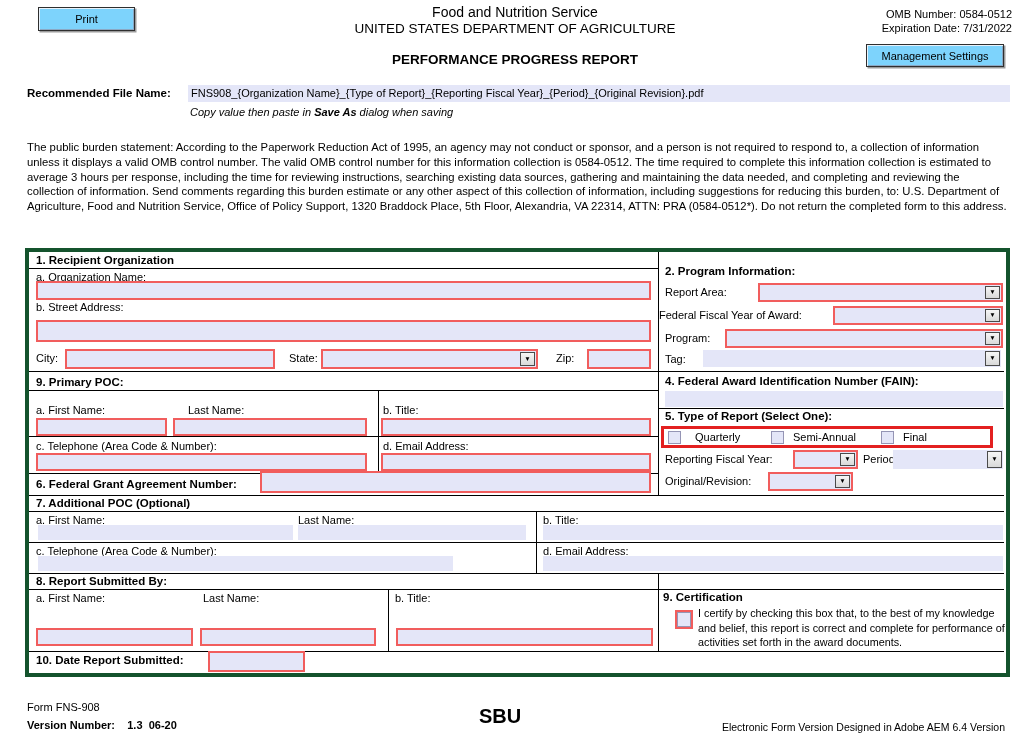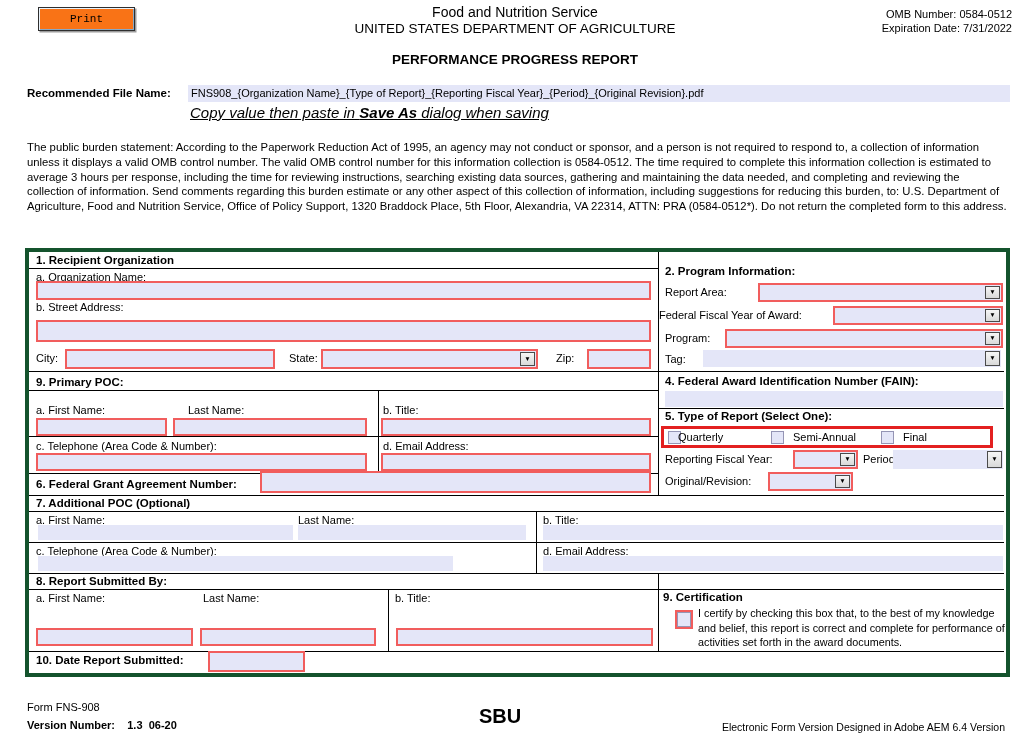--- a/index.html
+++ b/index.html
@@ -22,8 +22,8 @@
   .hline{position:absolute;height:1px;background:#000;}
   .vline{position:absolute;width:1px;background:#000;}
   
-  .hbtn{position:absolute;background:#f97316;border:1px solid #2f2f2f;box-sizing:border-box;
-        font-size:11px;font-family:Liberation Mono, monospace;display:flex;align-items:center;justify-content:center;
+  .hbtn{position:absolute;background:#7dd3fc;border:1px solid #2f2f2f;box-sizing:border-box;
+        font-size:11px;font-family:Liberation Sans, sans-serif;display:flex;align-items:center;justify-content:center;
         box-shadow:inset 1px 1px 0 #e9f2fa, inset -1px -1px 0 #8aa8c4, 1.5px 1.5px 0 #9b9b9b;cursor:pointer;}
   
   .cb{position:absolute;width:13px;height:13px;background:#e4e6f8;border:1px solid #9595b5;box-sizing:border-box;}

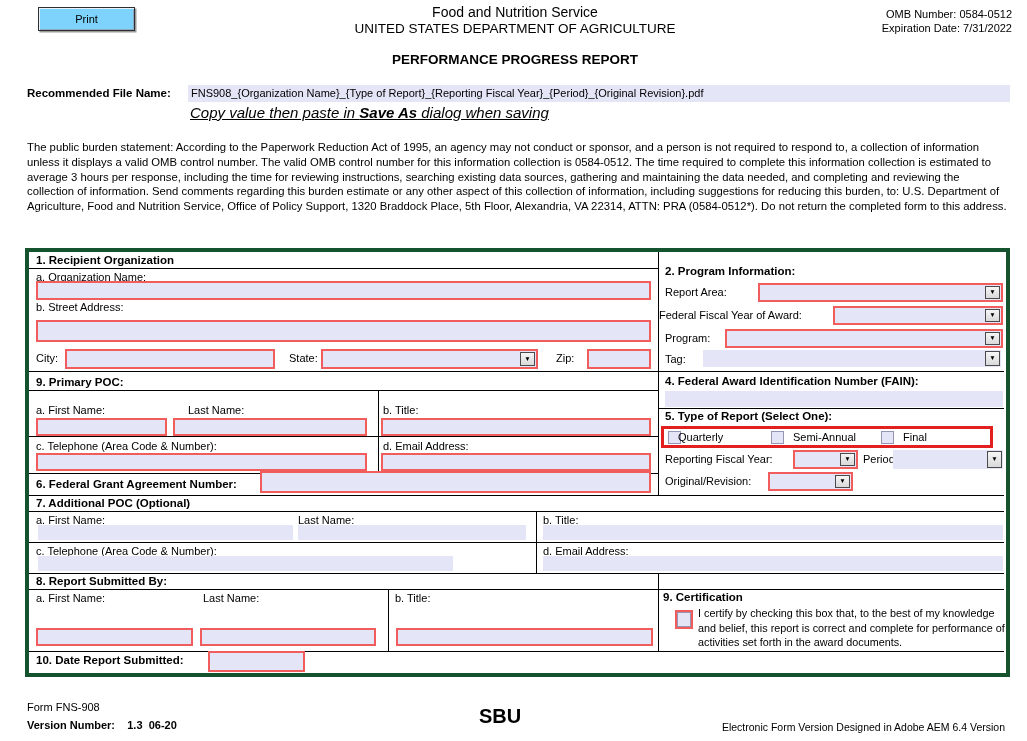--- a/index.html
+++ b/index.html
@@ -50,6 +50,7 @@
     <div class="small" style="line-height:14px;">OMB Number: 0584-0512</div>
     <div class="small" style="line-height:14px;">Expiration Date: 7/31/2022</div>
   </div>
+  <button class="hbtn" style="left:866px;top:44px;width:138px;height:23px;">Management Settings</button>
 
   <div class="lbl b" style="left:27px;top:87px;font-size:11.5px;">Recommended File Name:</div>
   <div class="fld" style="left:188px;top:85px;width:822px;height:17px;line-height:17px;">FNS908_{Organization Name}_{Type of Report}_{Reporting Fiscal Year}_{Period}_{Original Revision}.pdf</div>

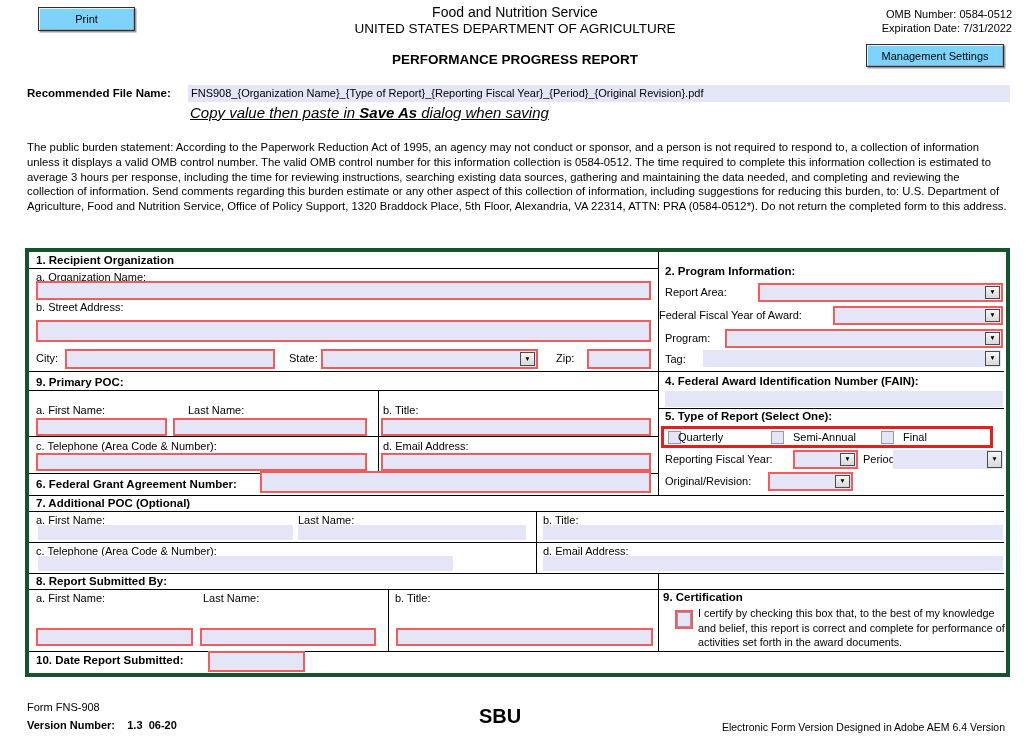--- a/index.html
+++ b/index.html
@@ -54,7 +54,7 @@
 
   <div class="lbl b" style="left:27px;top:87px;font-size:11.5px;">Recommended File Name:</div>
   <div class="fld" style="left:188px;top:85px;width:822px;height:17px;line-height:17px;">FNS908_{Organization Name}_{Type of Report}_{Reporting Fiscal Year}_{Period}_{Original Revision}.pdf</div>
-  <div class="lbl i" style="left:190px;top:106px;font-size:15px;text-decoration:underline;"><span>Copy value then paste in </span><span class="b">Save As</span><span> dialog when saving</span></div>
+  <div class="lbl i" style="left:190px;top:106px;font-size:11px;"><span>Copy value then paste in </span><span class="b">Save As</span><span> dialog when saving</span></div>
 
   <div id="burden">The public burden statement: According to the Paperwork Reduction Act of 1995, an agency may not conduct or sponsor, and a person is not required to respond to, a collection of information unless it displays a valid OMB control number. The valid OMB control number for this information collection is 0584-0512. The time required to complete this information collection is estimated to average 3 hours per response, including the time for reviewing instructions, searching existing data sources, gathering and maintaining the data needed, and completing and reviewing the collection of information. Send comments regarding this burden estimate or any other aspect of this collection of information, including suggestions for reducing this burden, to: U.S. Department of Agriculture, Food and Nutrition Service, Office of Policy Support, 1320 Braddock Place, 5th Floor, Alexandria, VA 22314, ATTN: PRA (0584-0512*). Do not return the completed form to this address.</div>
 

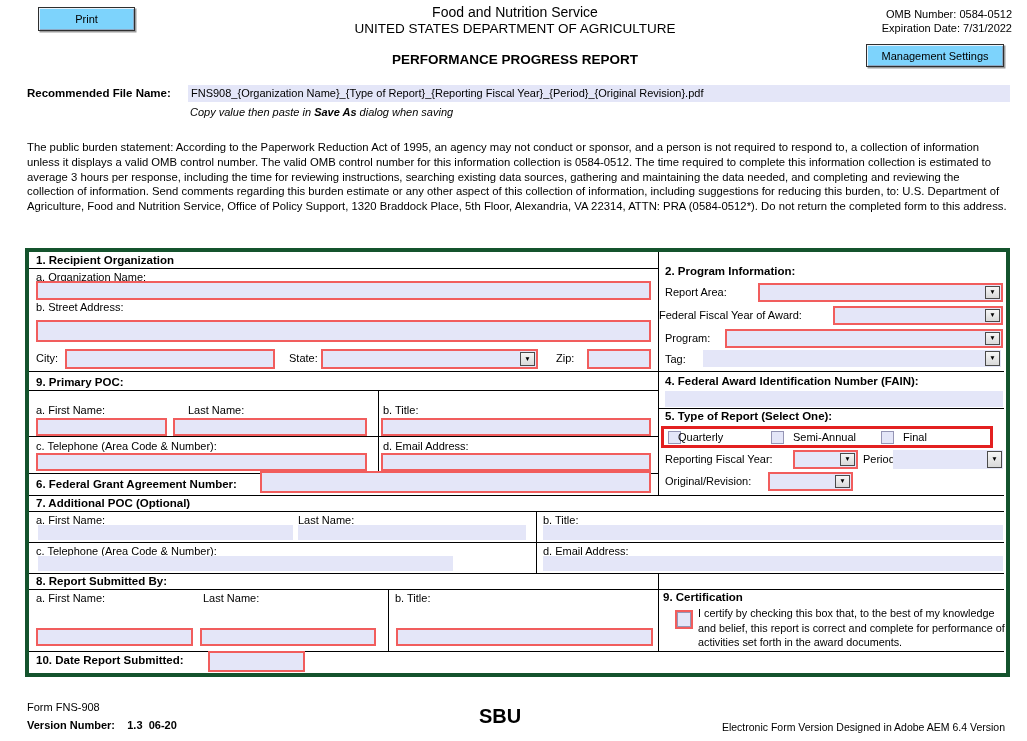--- a/index.html
+++ b/index.html
@@ -129,7 +129,7 @@
     <div class="sechdr" style="left:636px;top:158px;">5. Type of Report (Select One):</div>
     <div class="typebox" style="left:632px;top:174px;width:332px;height:22px;">
       <div class="cb" style="left:4px;top:2px;"></div>
-      <span class="lbl" style="left:14px;top:2px;">Quarterly</span>
+      <span class="lbl" style="left:31px;top:2px;">Quarterly</span>
       <div class="cb" style="left:107px;top:2px;"></div>
       <span class="lbl" style="left:129px;top:2px;">Semi-Annual</span>
       <div class="cb" style="left:217px;top:2px;"></div>

